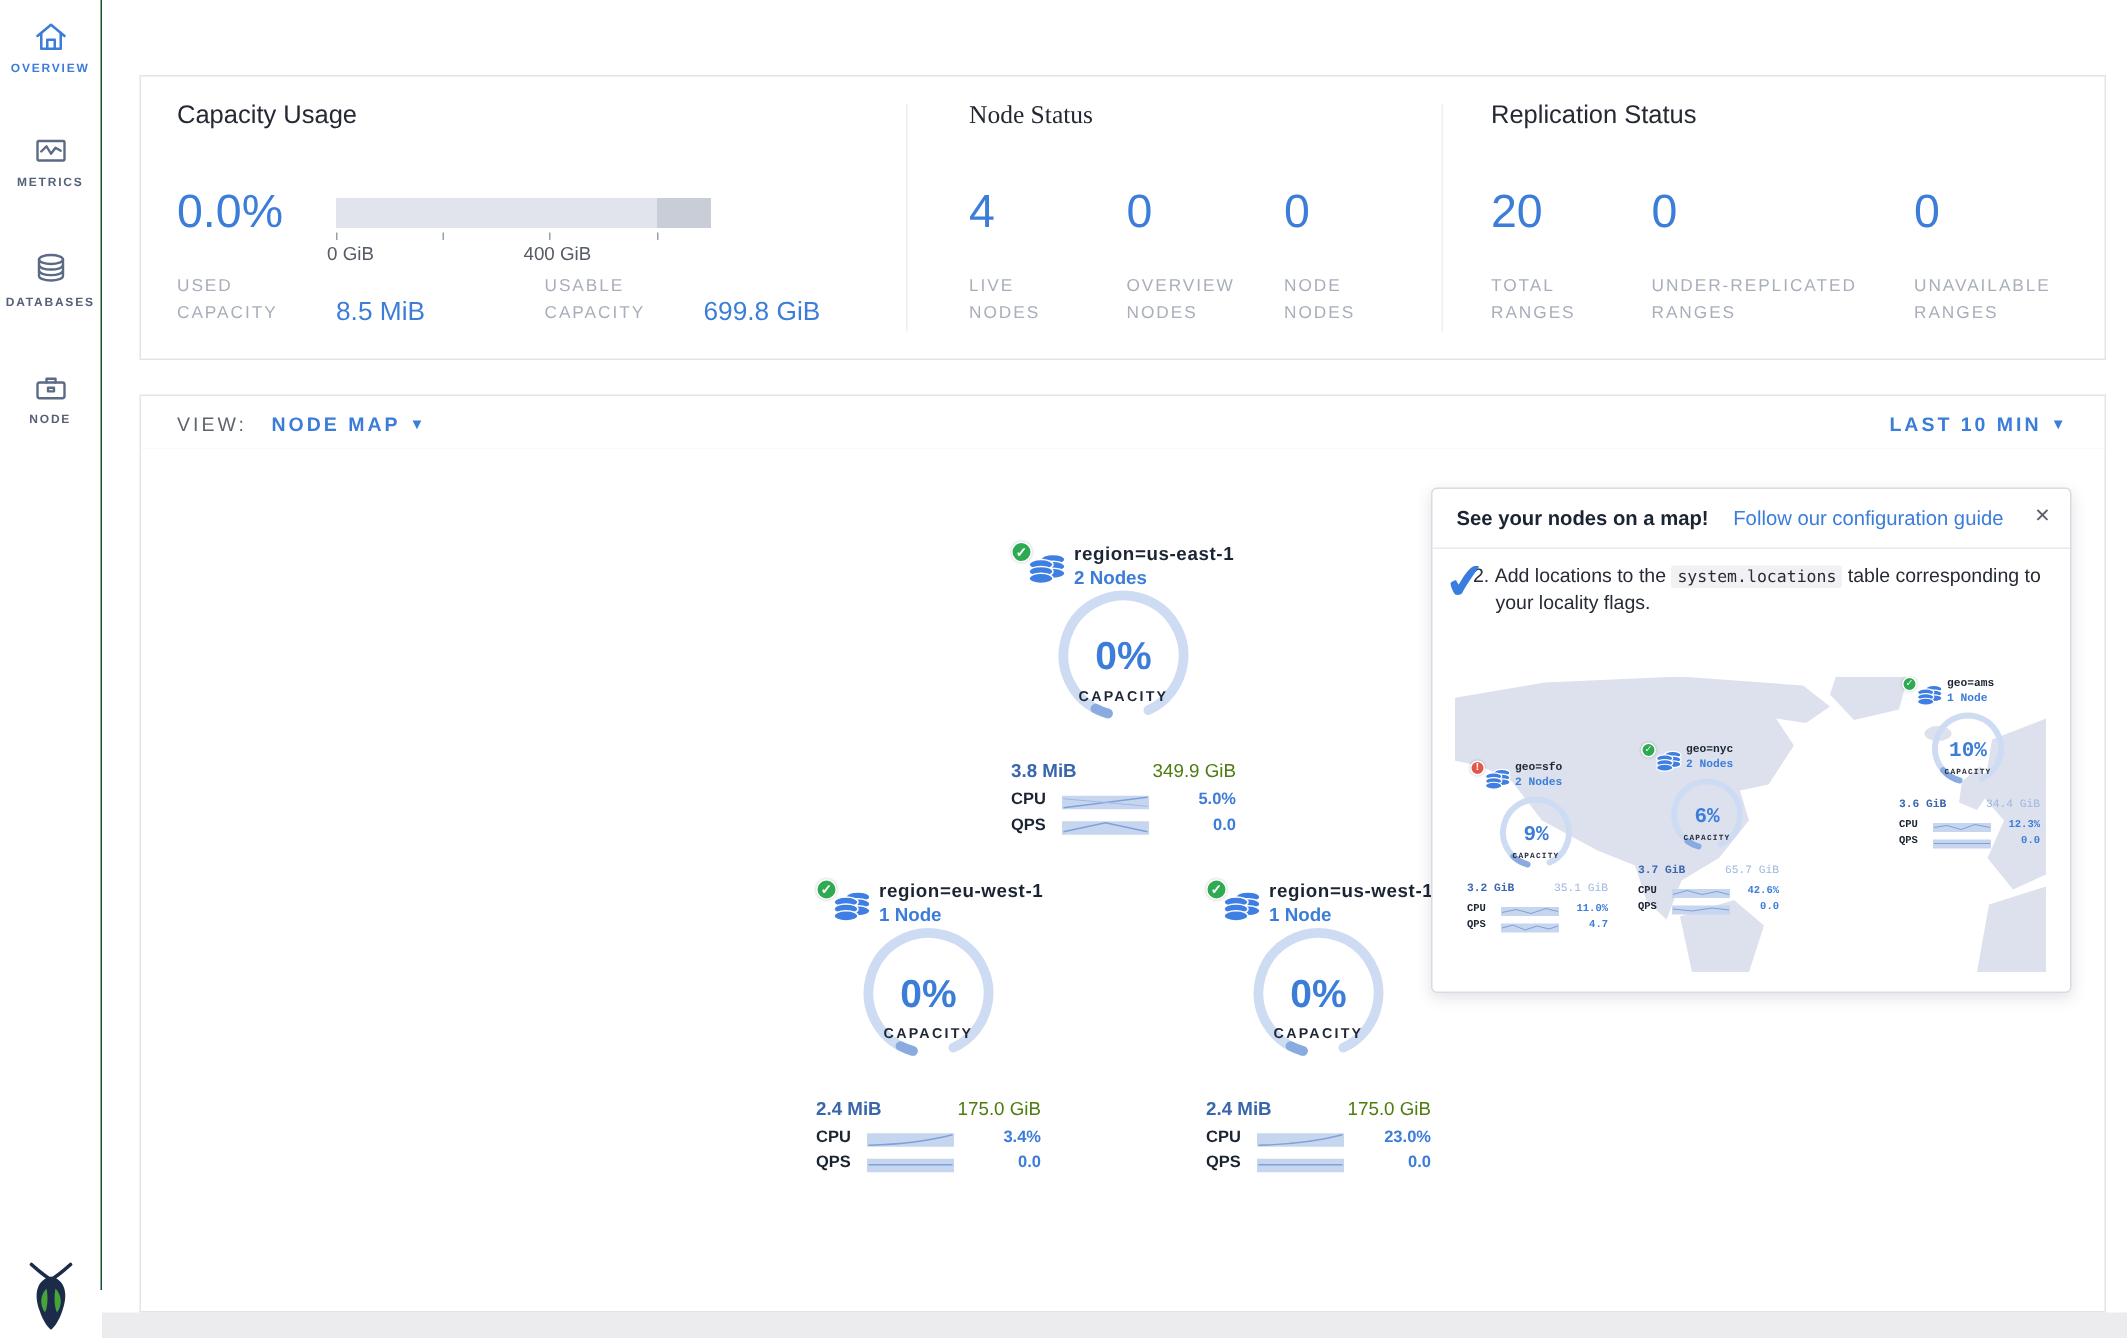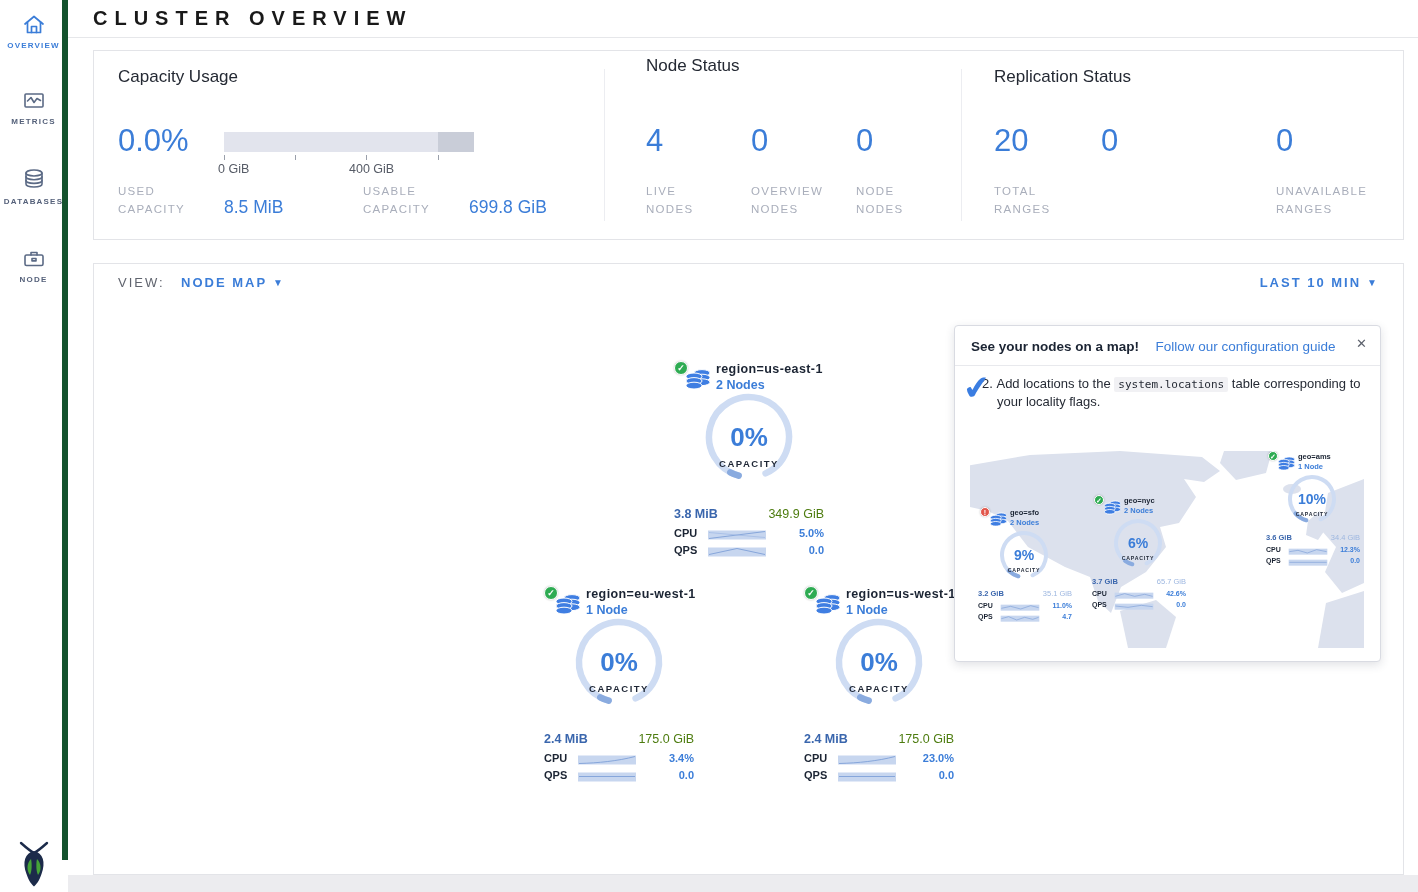--- a/index.html
+++ b/index.html
@@ -157,9 +157,6 @@
     </div>
   </div>
 
-  <div class="header">
-    <div class="page-title">CLUSTER OVERVIEW</div>
-  </div>
 
   <div class="panel stats-panel">
     <div class="divider-v" style="left:510px;"></div>

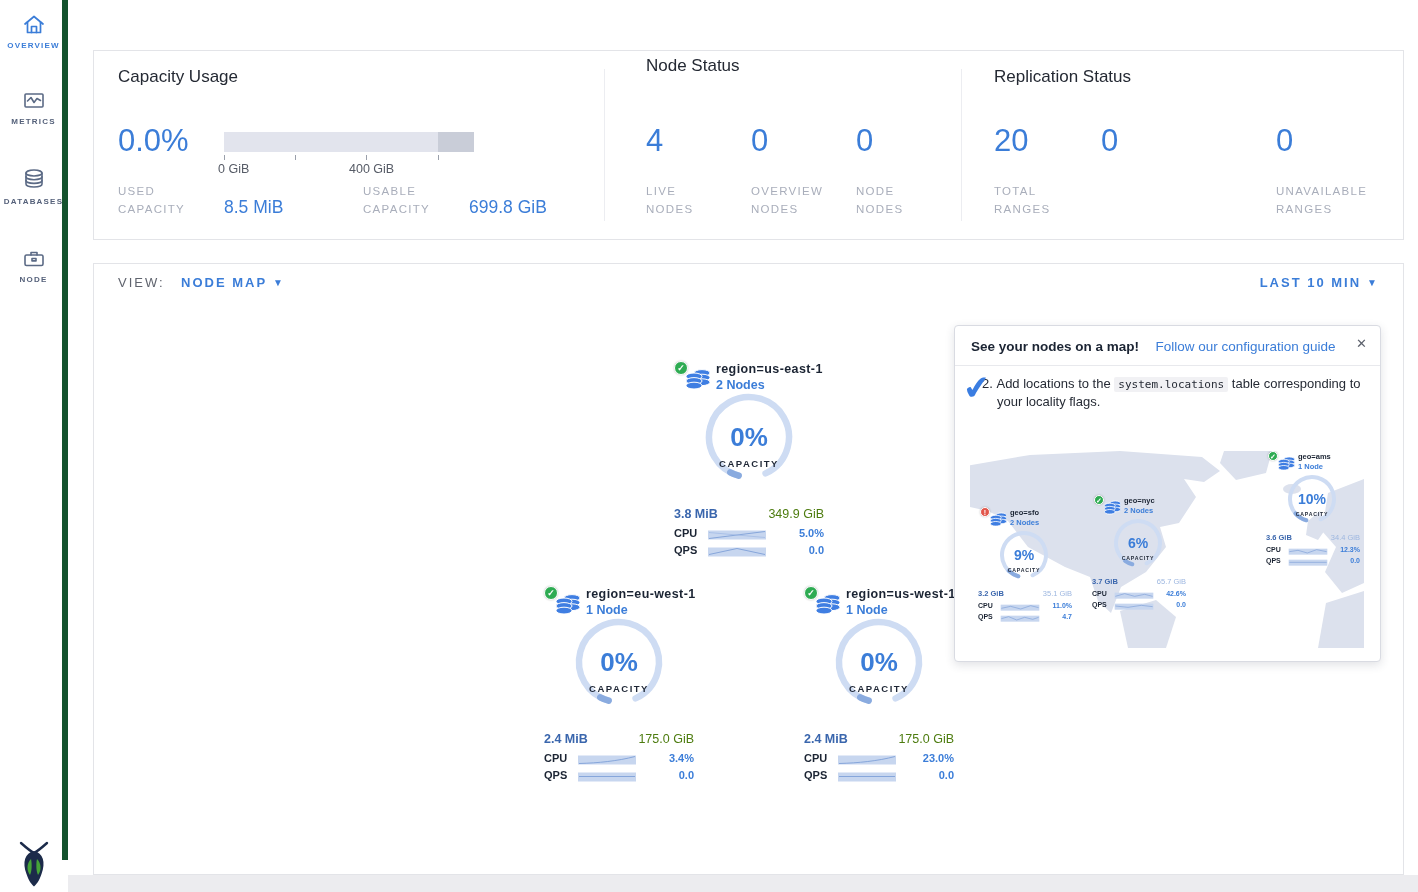--- a/index.html
+++ b/index.html
@@ -8,7 +8,7 @@
   .app { position:relative; width:1418px; height:892px; overflow:hidden; background:#fff; }
 
   
-  .sidebar { position:absolute; left:0; top:0; width:68px; height:860px; background:#fff; border-right:6px solid #14532d; z-index:5; }
+  .sidebar { position:absolute; left:0; top:0; width:68px; height:860px; background:#fff; border-right:1px solid #14532d; z-index:5; }
   .side-item { position:absolute; left:0; width:67px; text-align:center; cursor:pointer; }
   .side-item .lbl { display:block; margin-top:3px; font-size:8px; font-weight:bold; letter-spacing:1.2px; color:#55617a; }
   .side-item.active .lbl { color:#3b7dd8; }

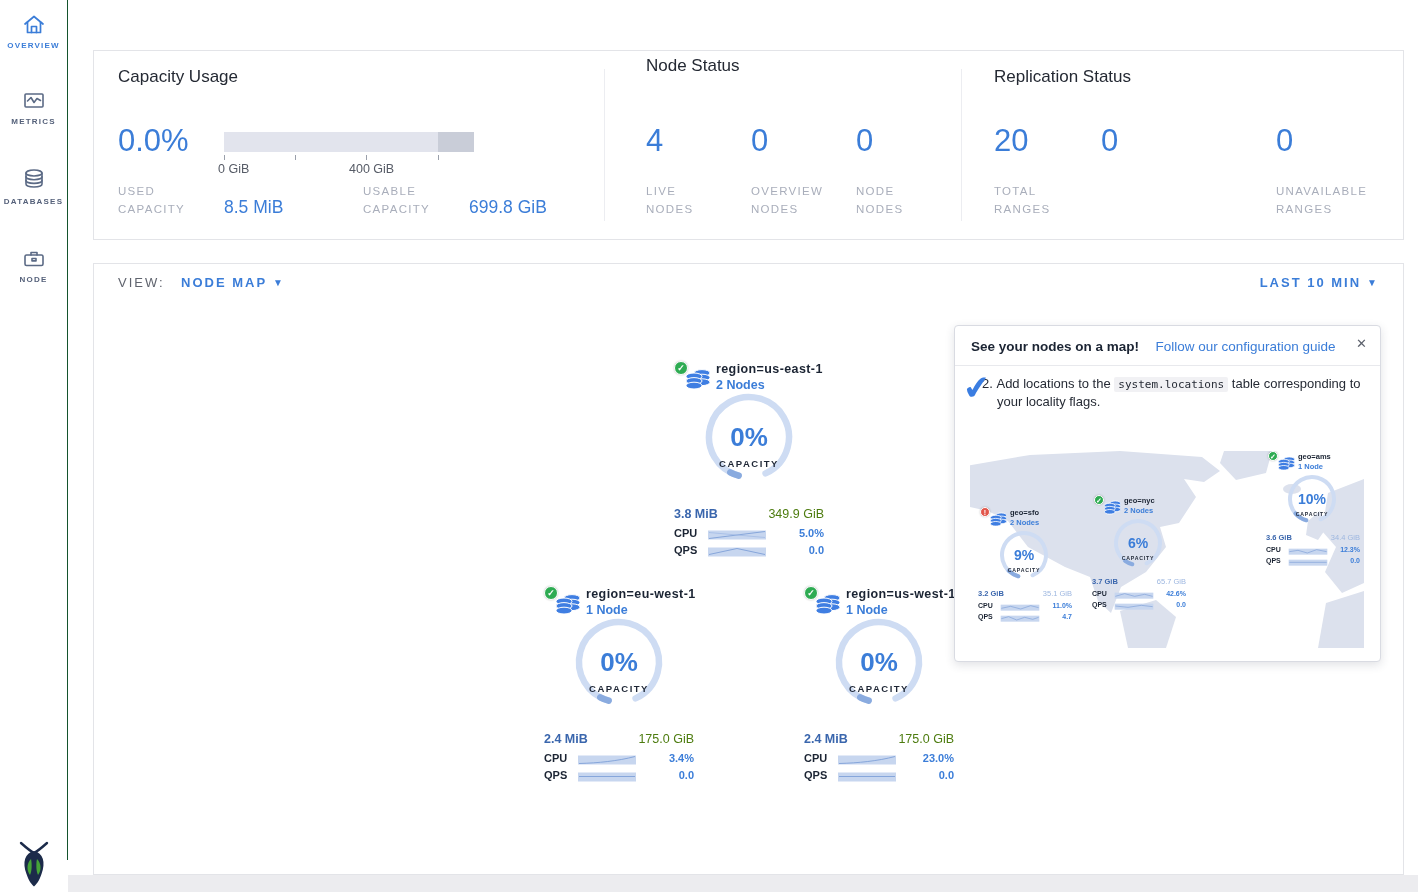--- a/index.html
+++ b/index.html
@@ -178,7 +178,7 @@
     <div class="stat-label" style="left:269px; top:132px; width:90px;">USABLE CAPACITY</div>
     <div class="blue-val" style="left:375px; top:146px;">699.8 GiB</div>
 
-    <div class="sec-title" style="left:552px; top:5px;">Node Status</div>
+    <div class="sec-title" style="left:552px; top:16px;font-family:Liberation Serif, serif;">Node Status</div>
     <div class="big-num" style="left:552px; top:72px;">4</div>
     <div class="stat-label" style="left:552px; top:132px; width:75px;">LIVE NODES</div>
     <div class="big-num" style="left:657px; top:72px;">0</div>

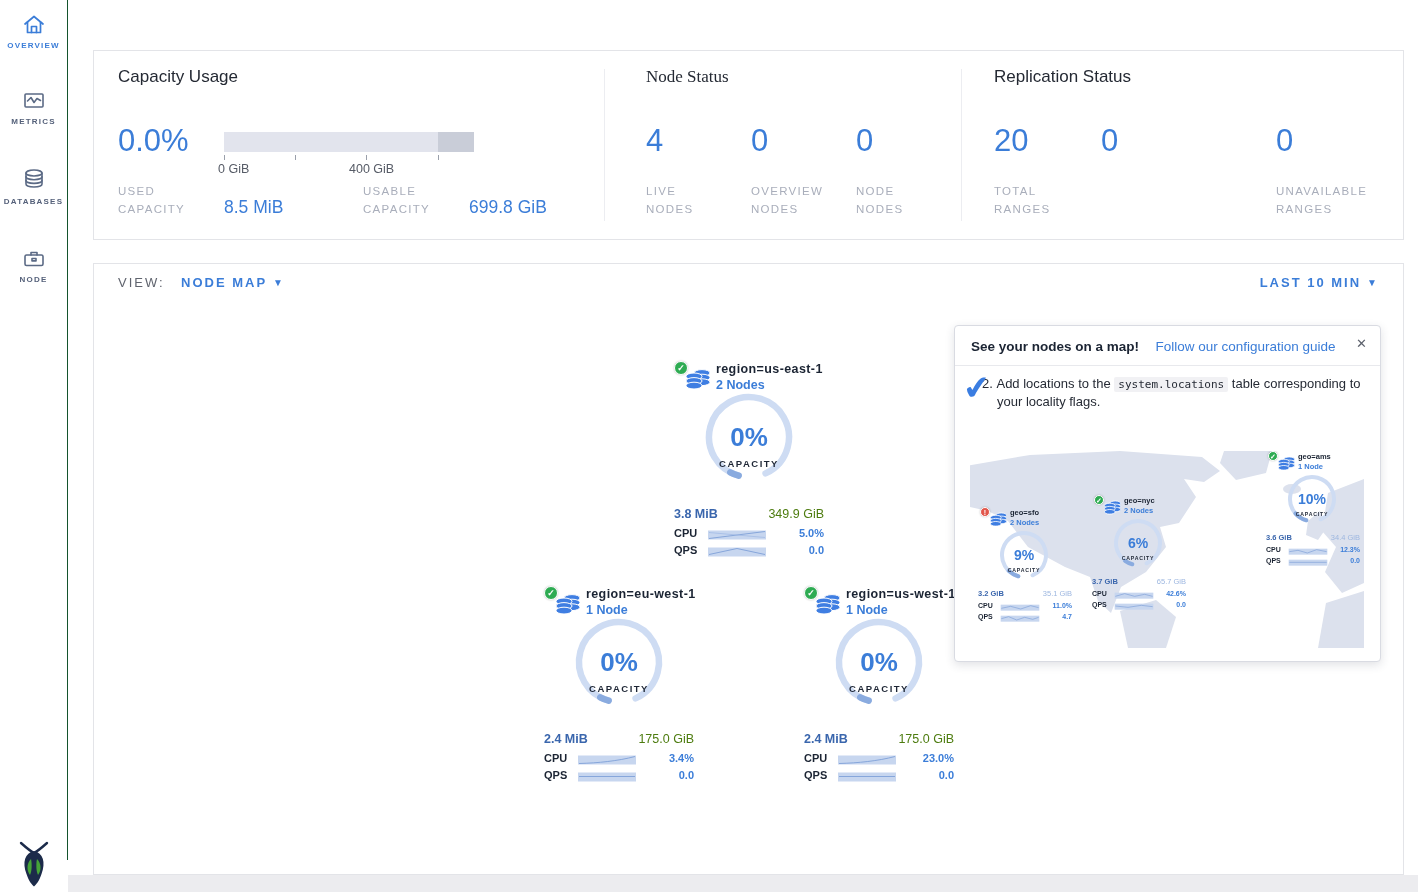--- a/index.html
+++ b/index.html
@@ -190,6 +190,7 @@
     <div class="big-num" style="left:900px; top:72px;">20</div>
     <div class="stat-label" style="left:900px; top:132px; width:75px;">TOTAL RANGES</div>
     <div class="big-num" style="left:1007px; top:72px;">0</div>
+    <div class="stat-label" style="left:1007px; top:132px; width:155px;">UNDER-REPLICATED RANGES</div>
     <div class="big-num" style="left:1182px; top:72px;">0</div>
     <div class="stat-label" style="left:1182px; top:132px; width:110px;">UNAVAILABLE RANGES</div>
   </div>

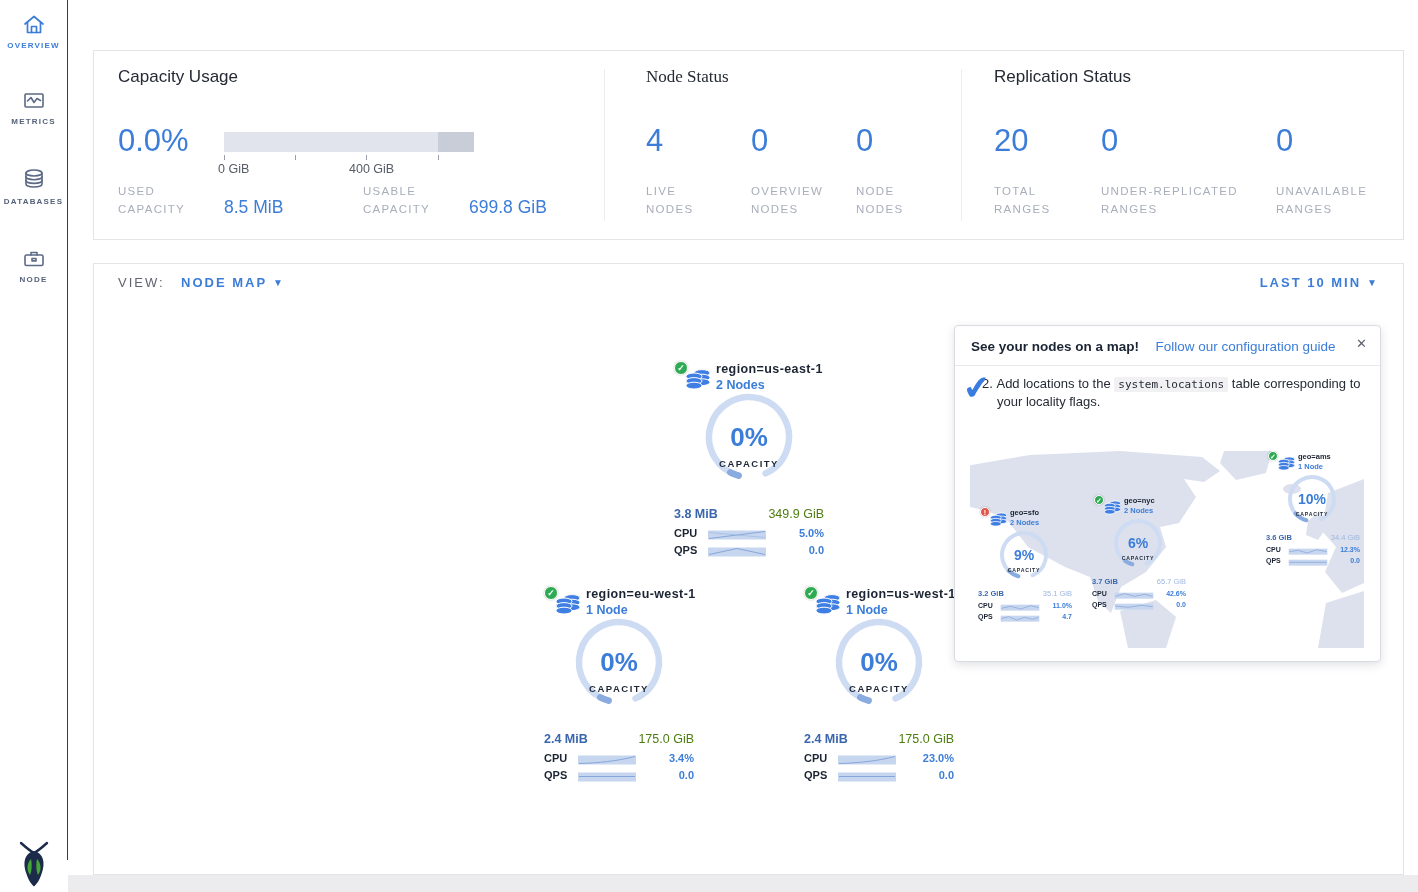--- a/index.html
+++ b/index.html
@@ -82,7 +82,7 @@
   .minimap > svg.land { position:absolute; left:0; top:0; }
 
   
-  .mini-card { position:absolute; width:100px; height:118px; }
+  .mini-card { position:absolute; width:100px; height:118px;font-family:Liberation Mono, monospace; }
   .mc-dot { left:6px; top:0; width:10px; height:10px; font-size:7px; line-height:9px; }
   .mc-stack { position:absolute; left:15px; top:4px; }
   .mc-name { position:absolute; left:36px; top:1px; font-size:7.5px; font-weight:bold; color:#1b2433; white-space:nowrap; }

